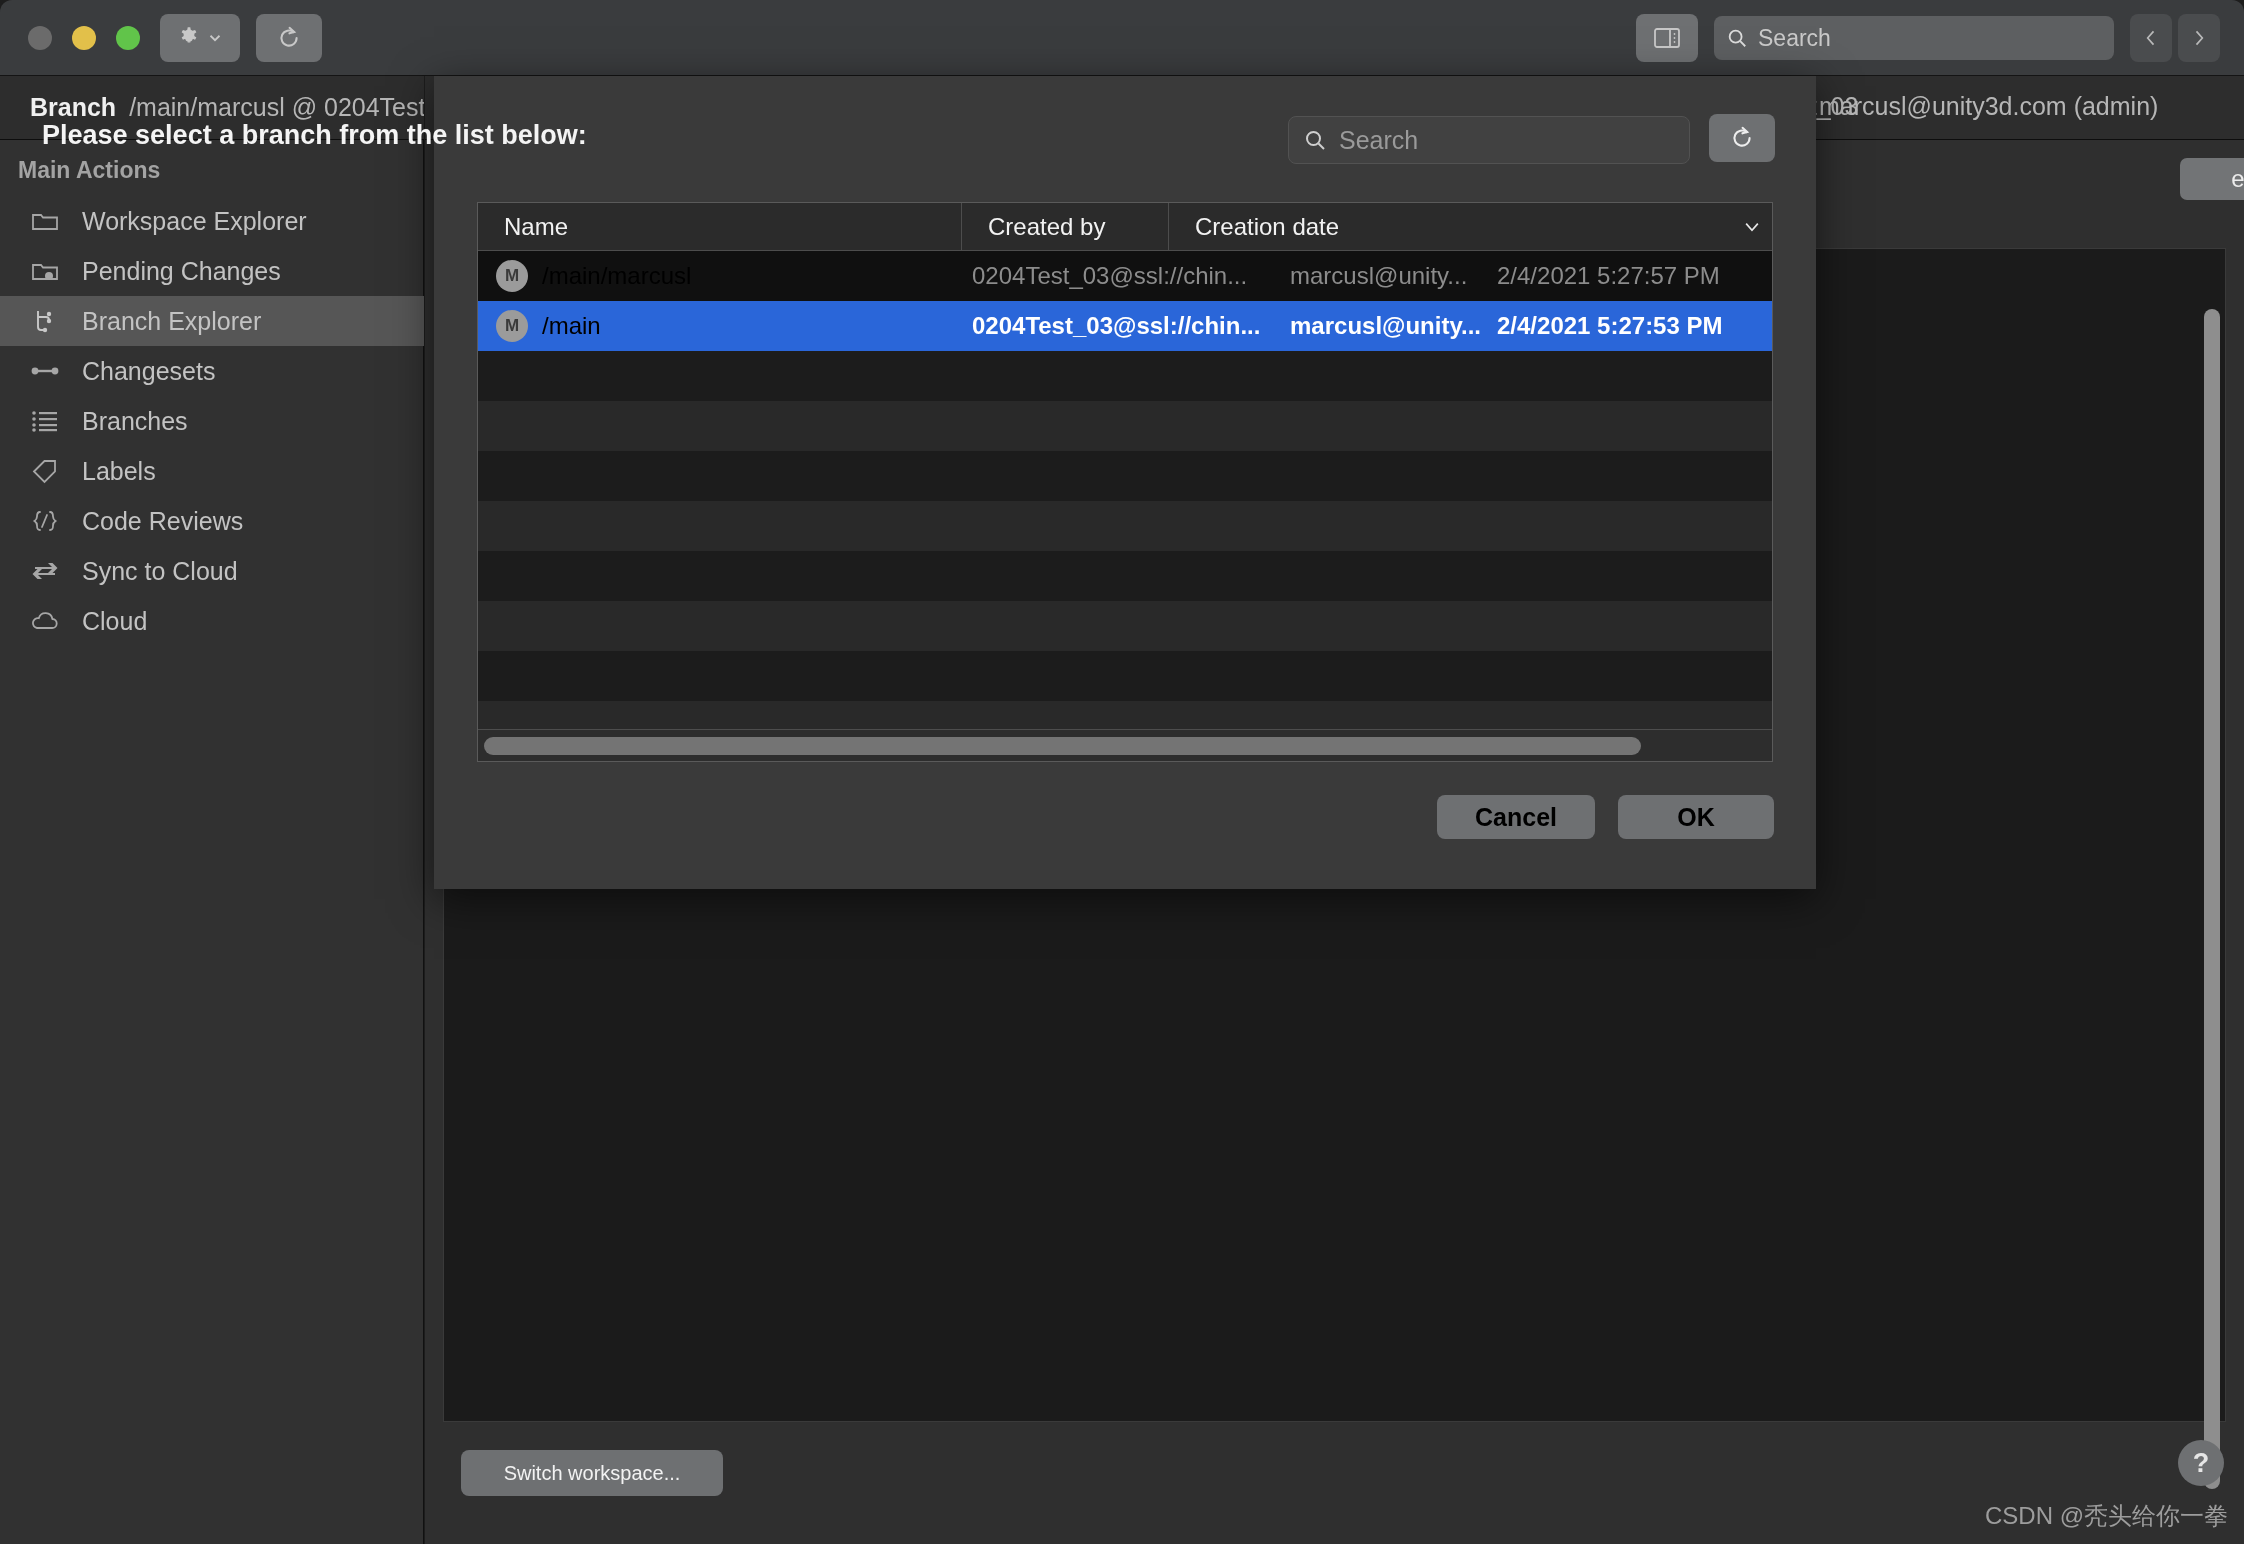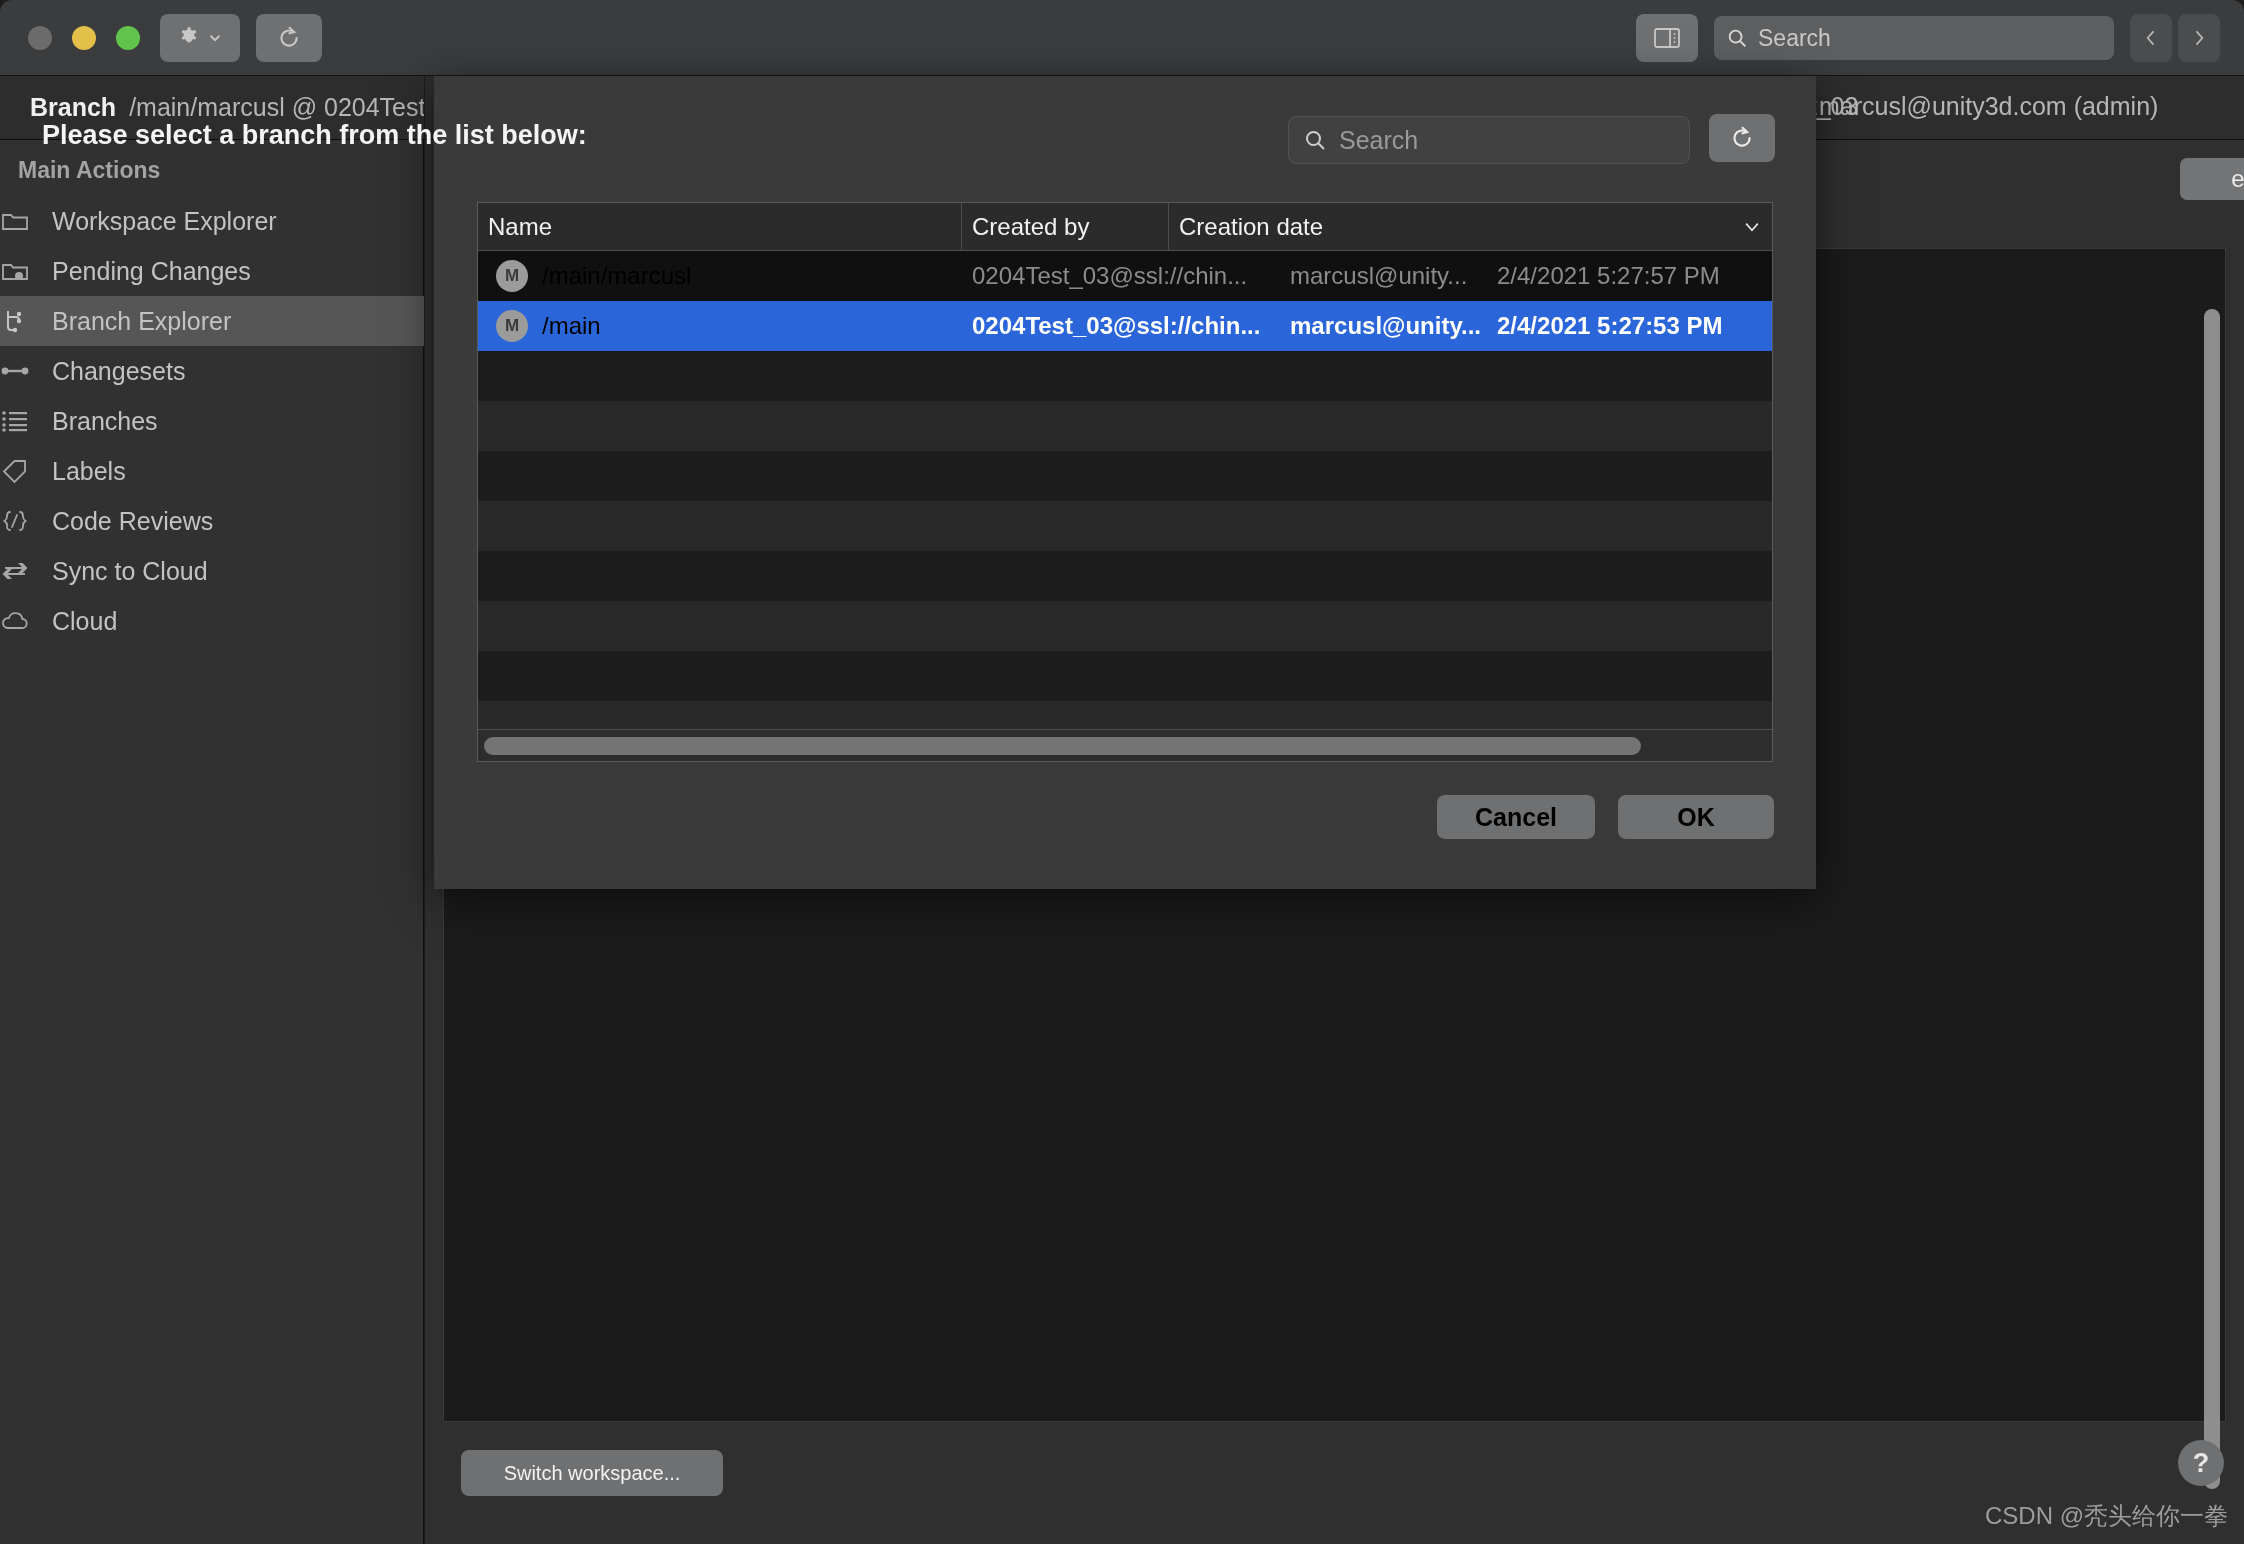--- a/index.html
+++ b/index.html
@@ -70,7 +70,7 @@
   }
   .nav { position: absolute; left: 0; top: 196px; width: 424px; }
   .nav-item {
-    display: flex; align-items: center; height: 50px; gap: 22px;
+    display: flex; align-items: center; height: 50px; padding-left: 30px; gap: 22px;
   }
   .nav-item.active { background: #565656; }
   .nav-item .label { color: #c3c3c3; font-size: 25px; }

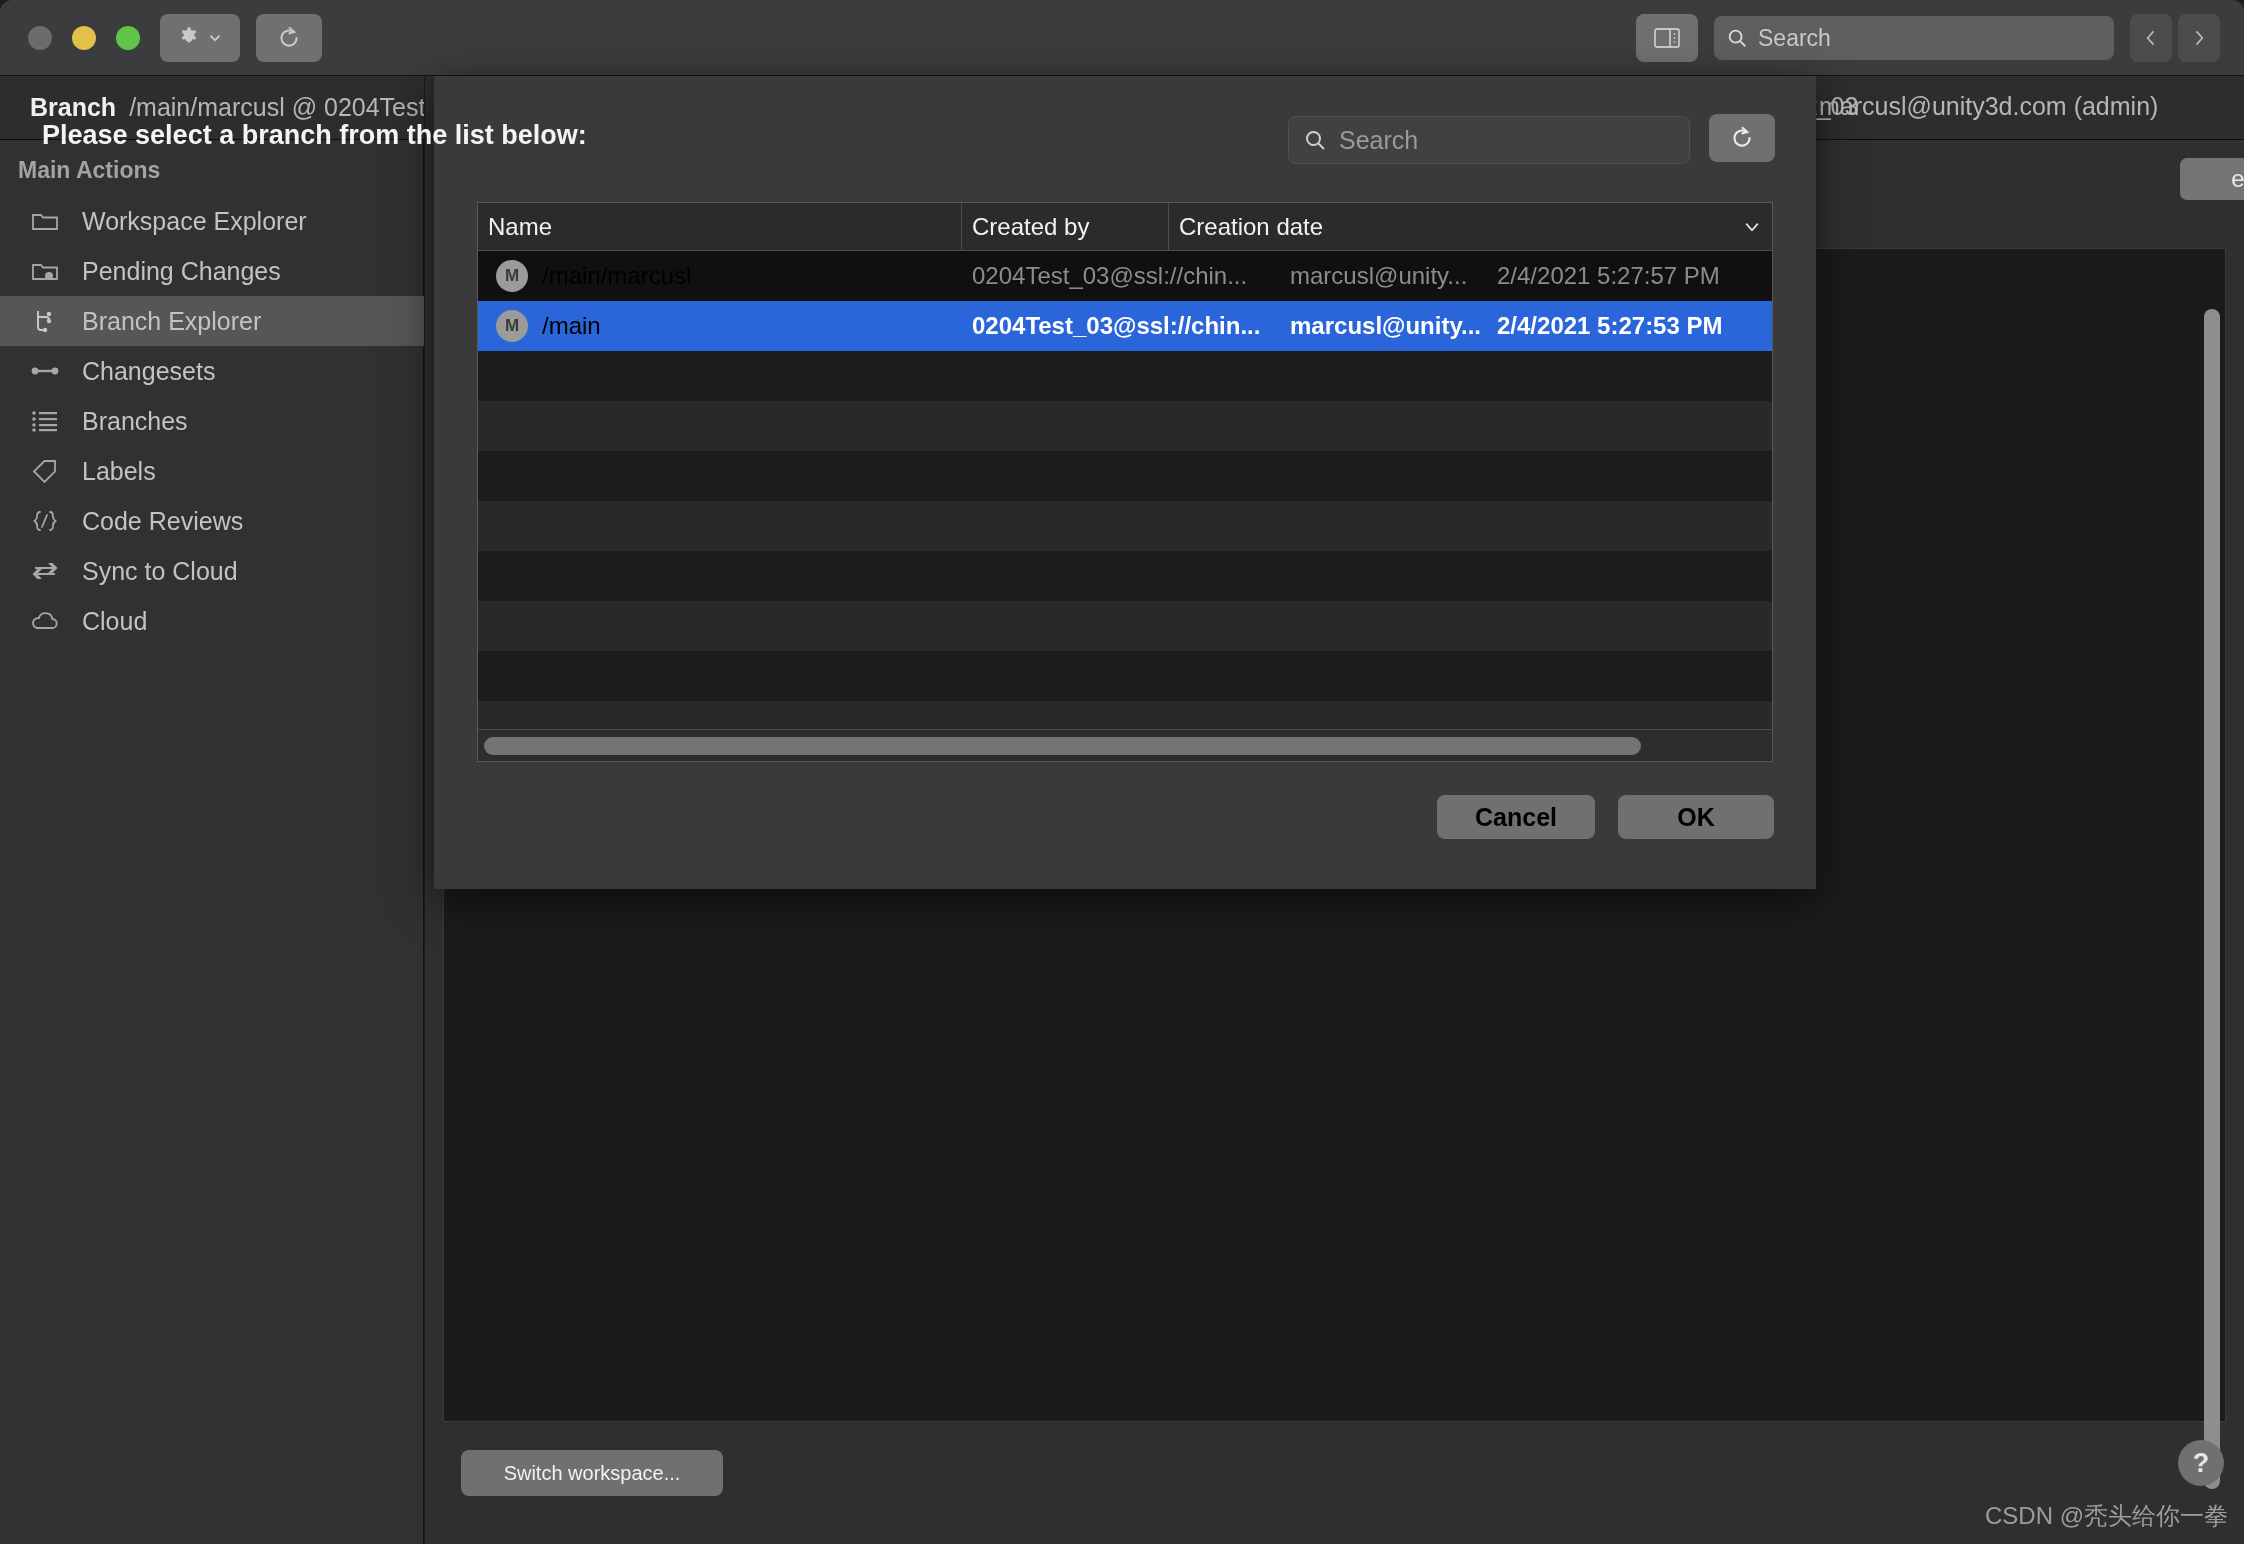--- a/index.html
+++ b/index.html
@@ -166,7 +166,7 @@
   }
   .th {
     color: #f2f2f2; font-size: 24px;
-    display: flex; align-items: center; padding-left: 10px;
+    display: flex; align-items: center; padding-left: 26px;
     border-right: 1px solid #4d4d4d;
     position: relative;
   }

